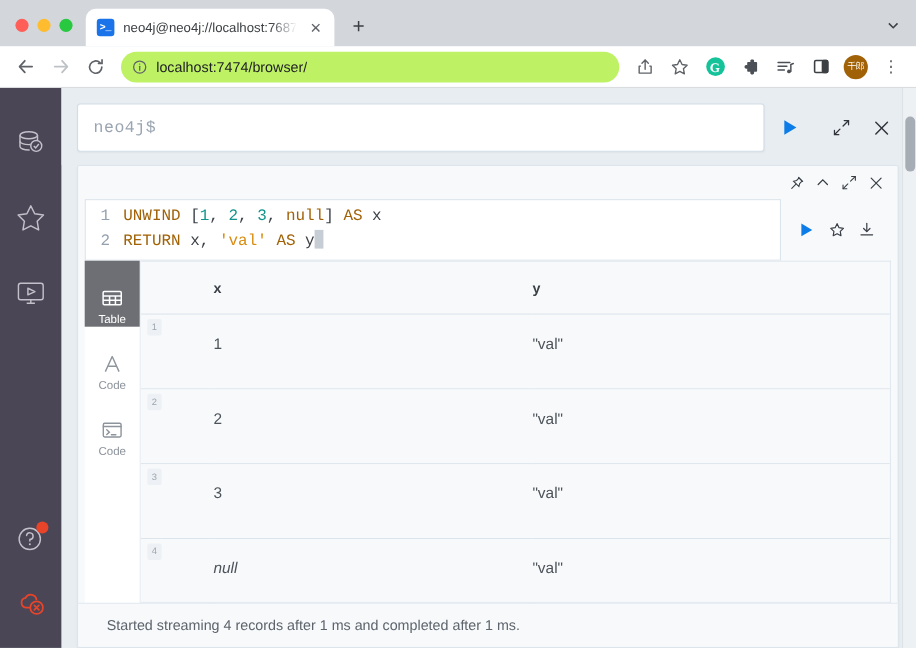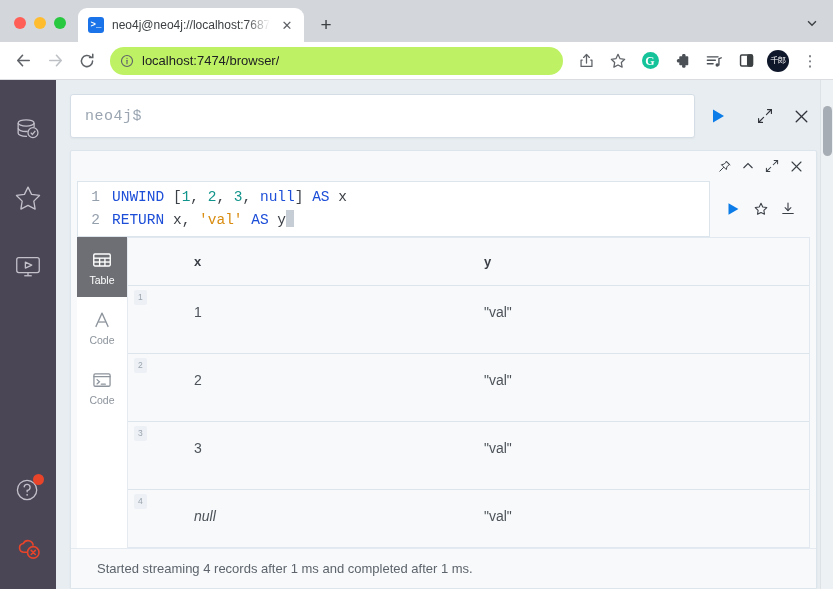--- a/index.html
+++ b/index.html
@@ -93,7 +93,7 @@
   }
   .avatar {
     width: 22px; height: 22px; border-radius: 50%;
-    background: #0f172a; color: #fff;
+    background: #a16207; color: #fff;
     font-size: 8px; display: flex; align-items: center; justify-content: center;
     letter-spacing: -0.5px;
   }

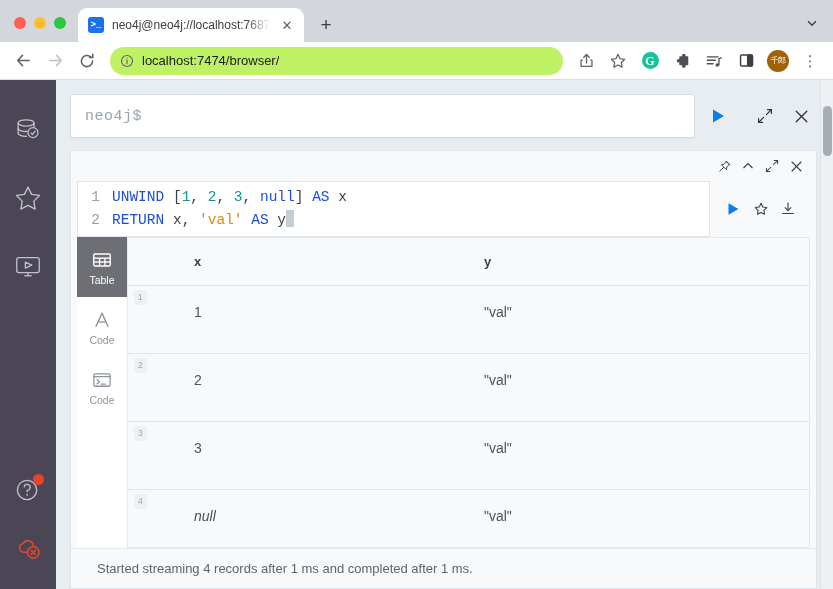--- a/index.html
+++ b/index.html
@@ -189,7 +189,7 @@
     width: 34px; text-align: right; color: #95a0ad;
     padding-right: 12px; flex: none; user-select: none;
   }
-  .kw { color: #1d4ed8; }
+  .kw { color: #a16207; }
   .num { color: #11948b; }
   .str { color: #d98c10; }
   .pn { color: #3b3f46; }

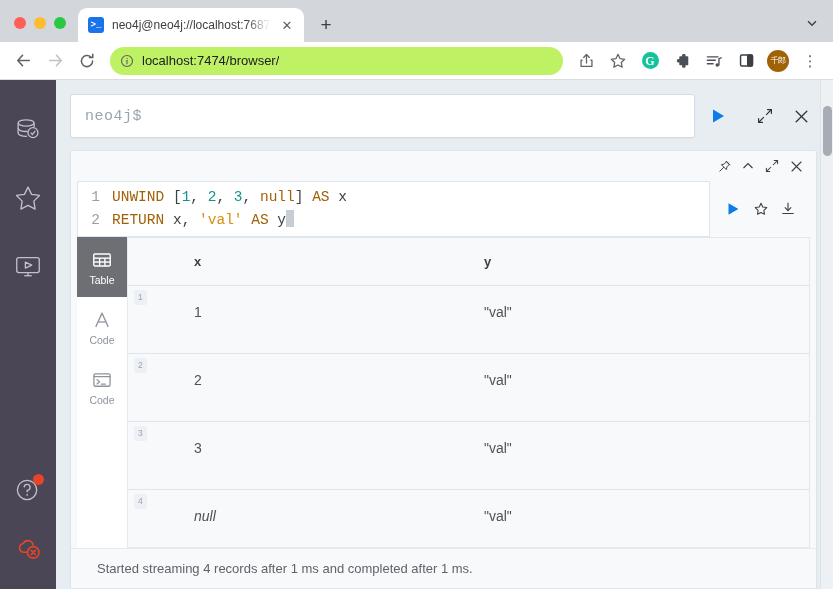--- a/index.html
+++ b/index.html
@@ -217,7 +217,7 @@
   }
   .viewtab {
     height: 60px; display: flex; flex-direction: column;
-    align-items: center; justify-content: center; gap: 3px;
+    align-items: center; justify-content: flex-end; gap: 3px;
     color: #8d949c; font-size: 10.5px;
   }
   .viewtab.active { background: #6d6f74; color: #fff; }

